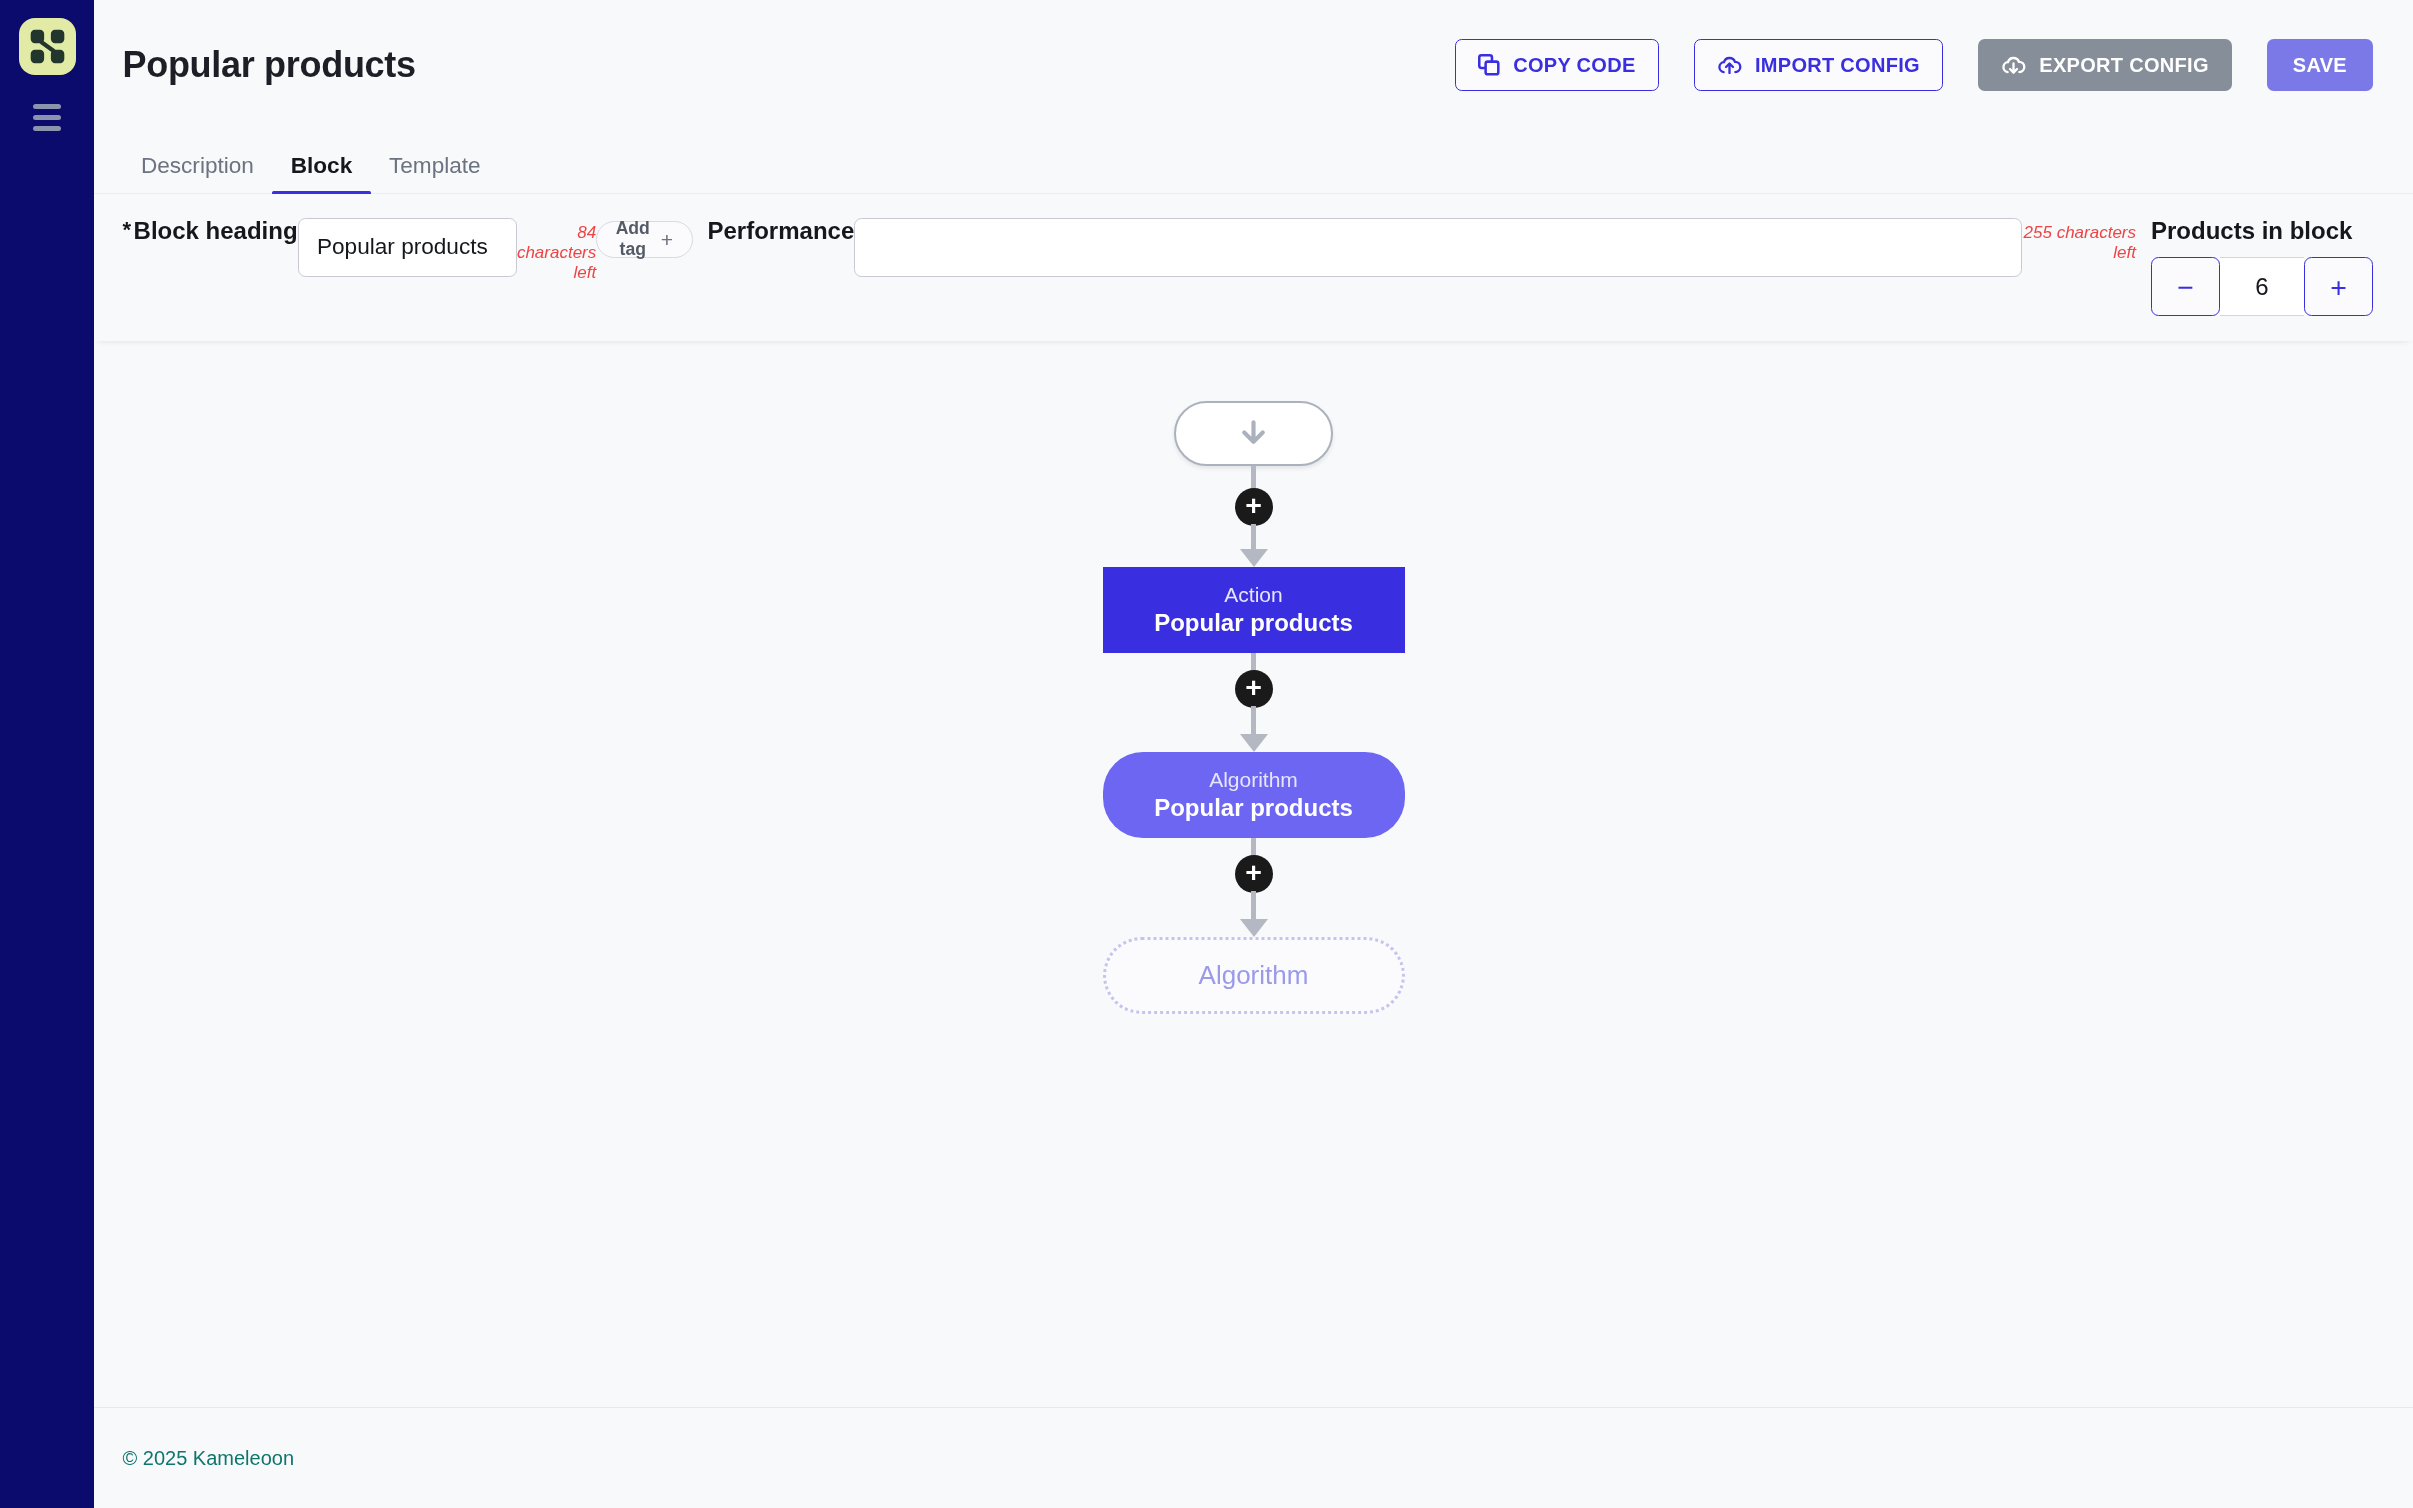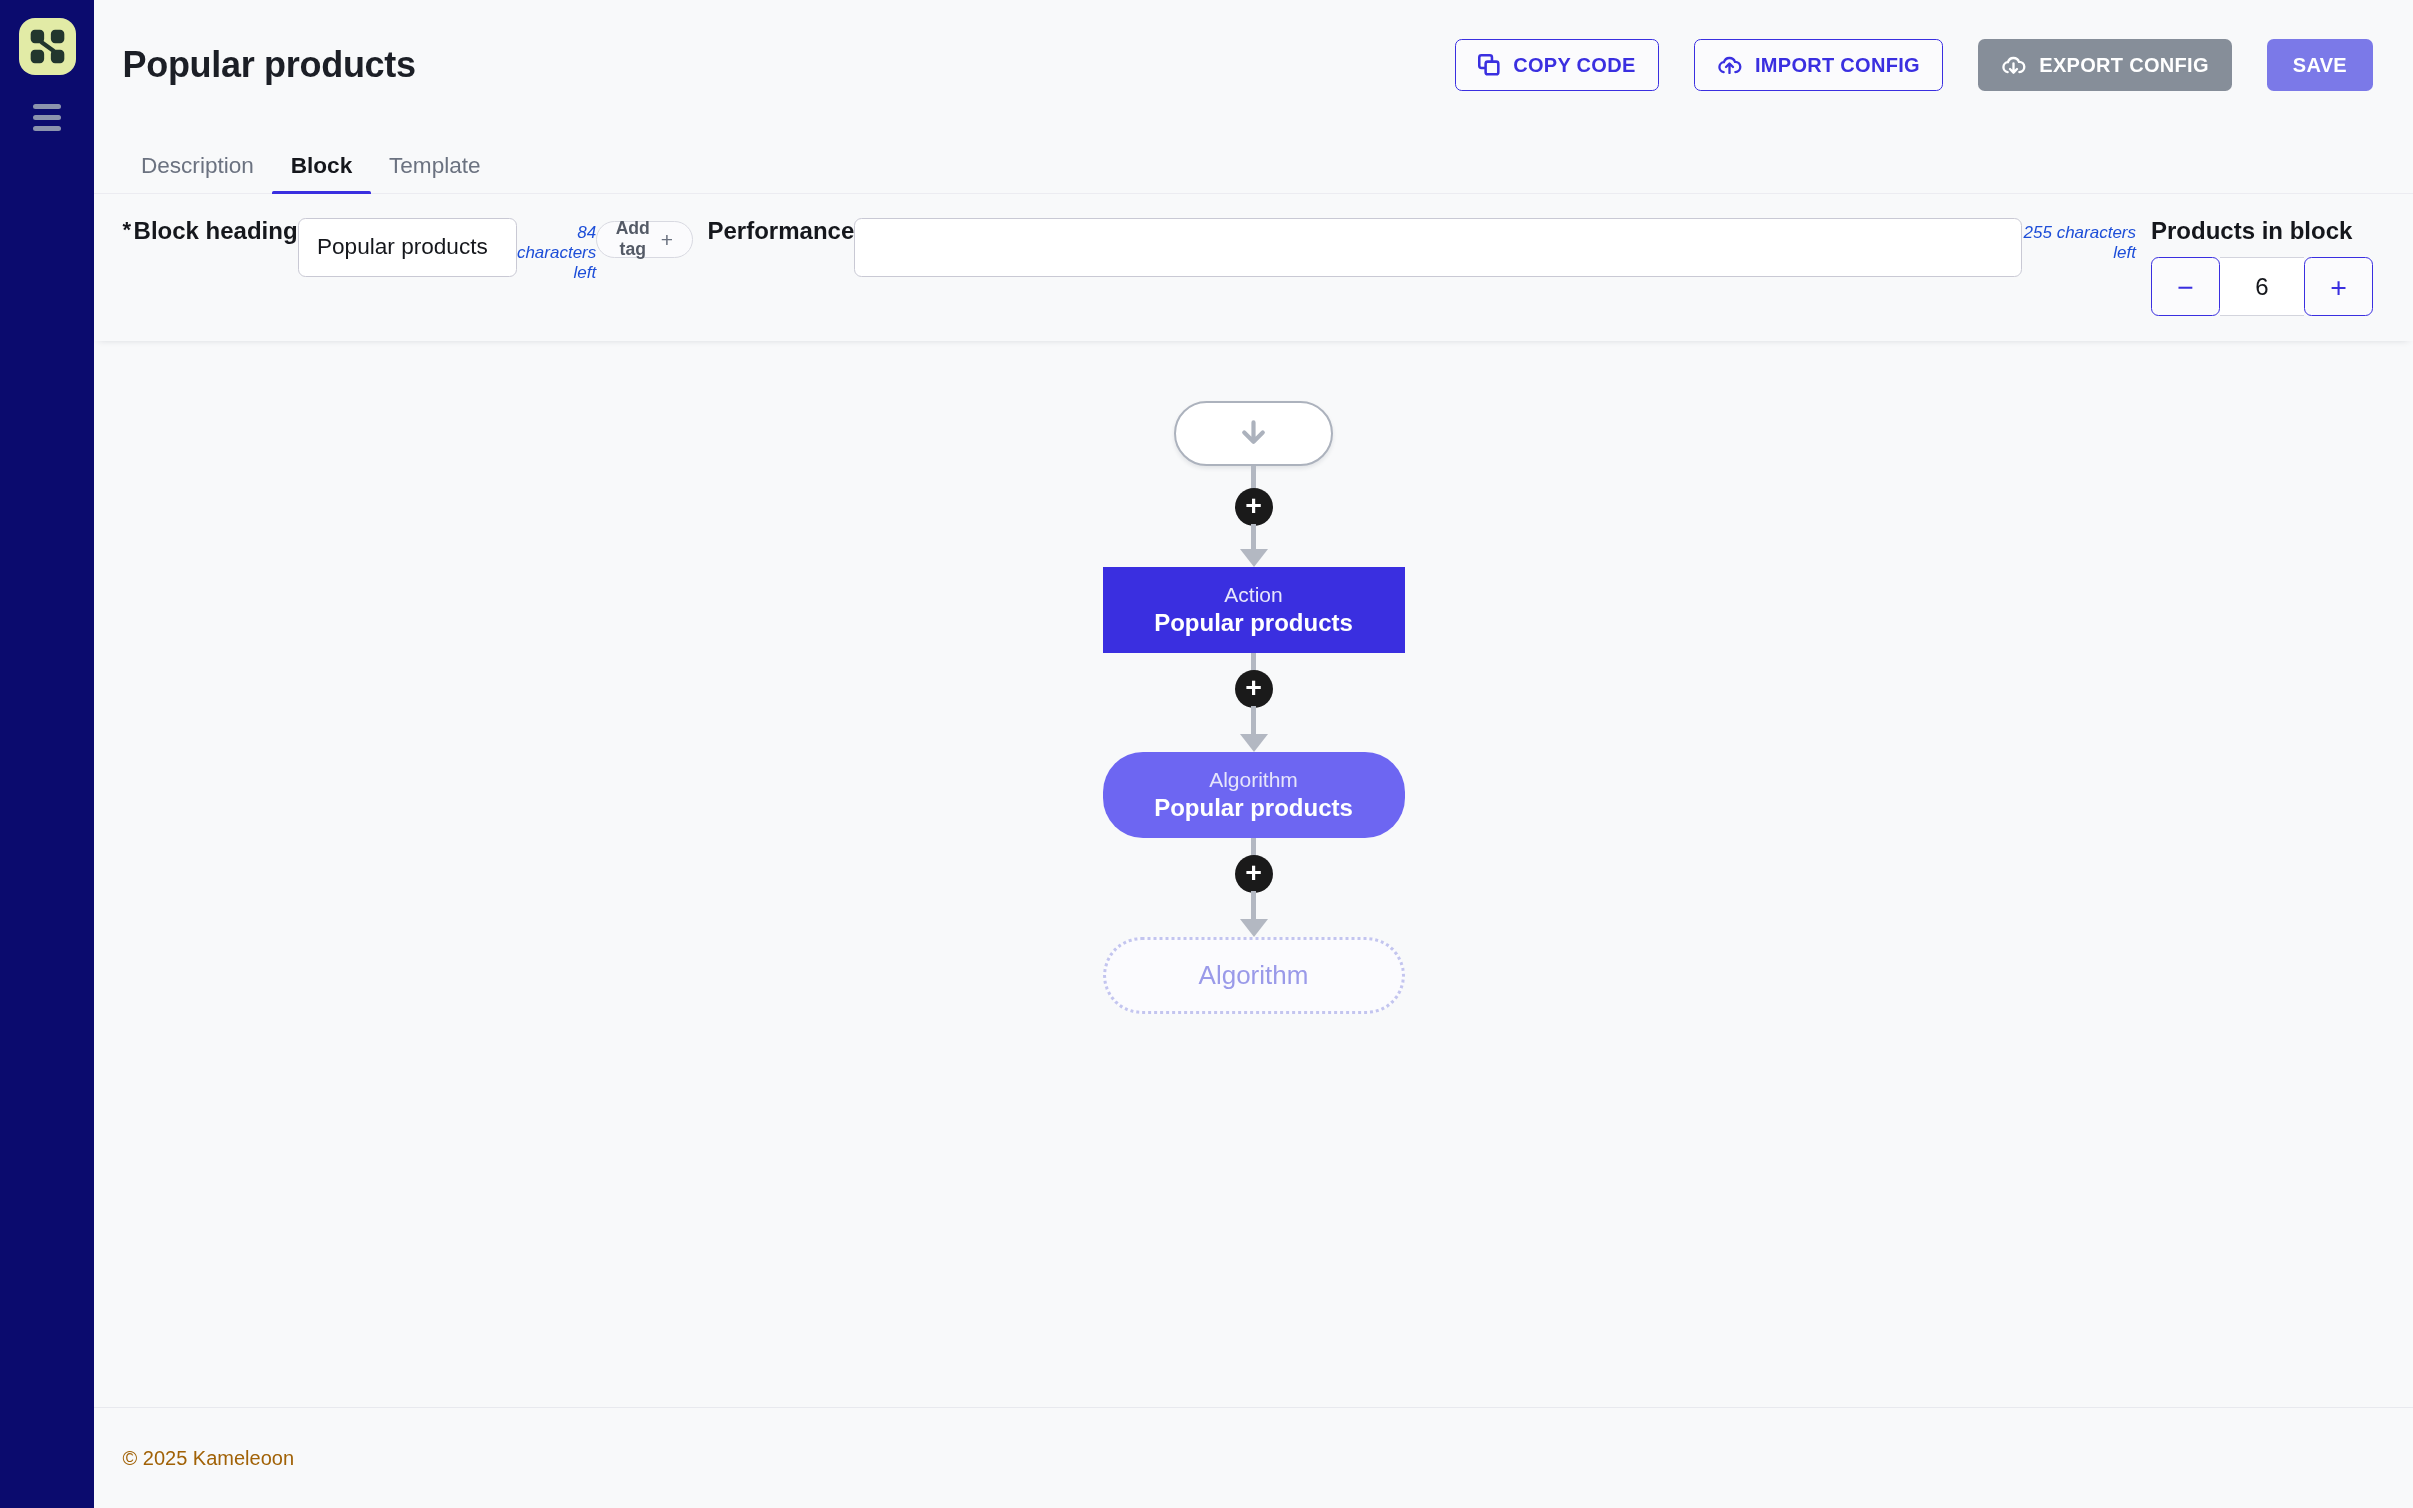--- a/index.html
+++ b/index.html
@@ -103,7 +103,7 @@
   }
   .text-input::placeholder { color: #a9adb9; }
   .char-hint {
-    margin-top: 5.9px; font-size: 17px; color: #1d4ed8; font-style: italic;
+    margin-top: 5.9px; font-size: 17px; color: #ef4444; font-style: italic;
     text-align: right;
   }
   .add-tag {

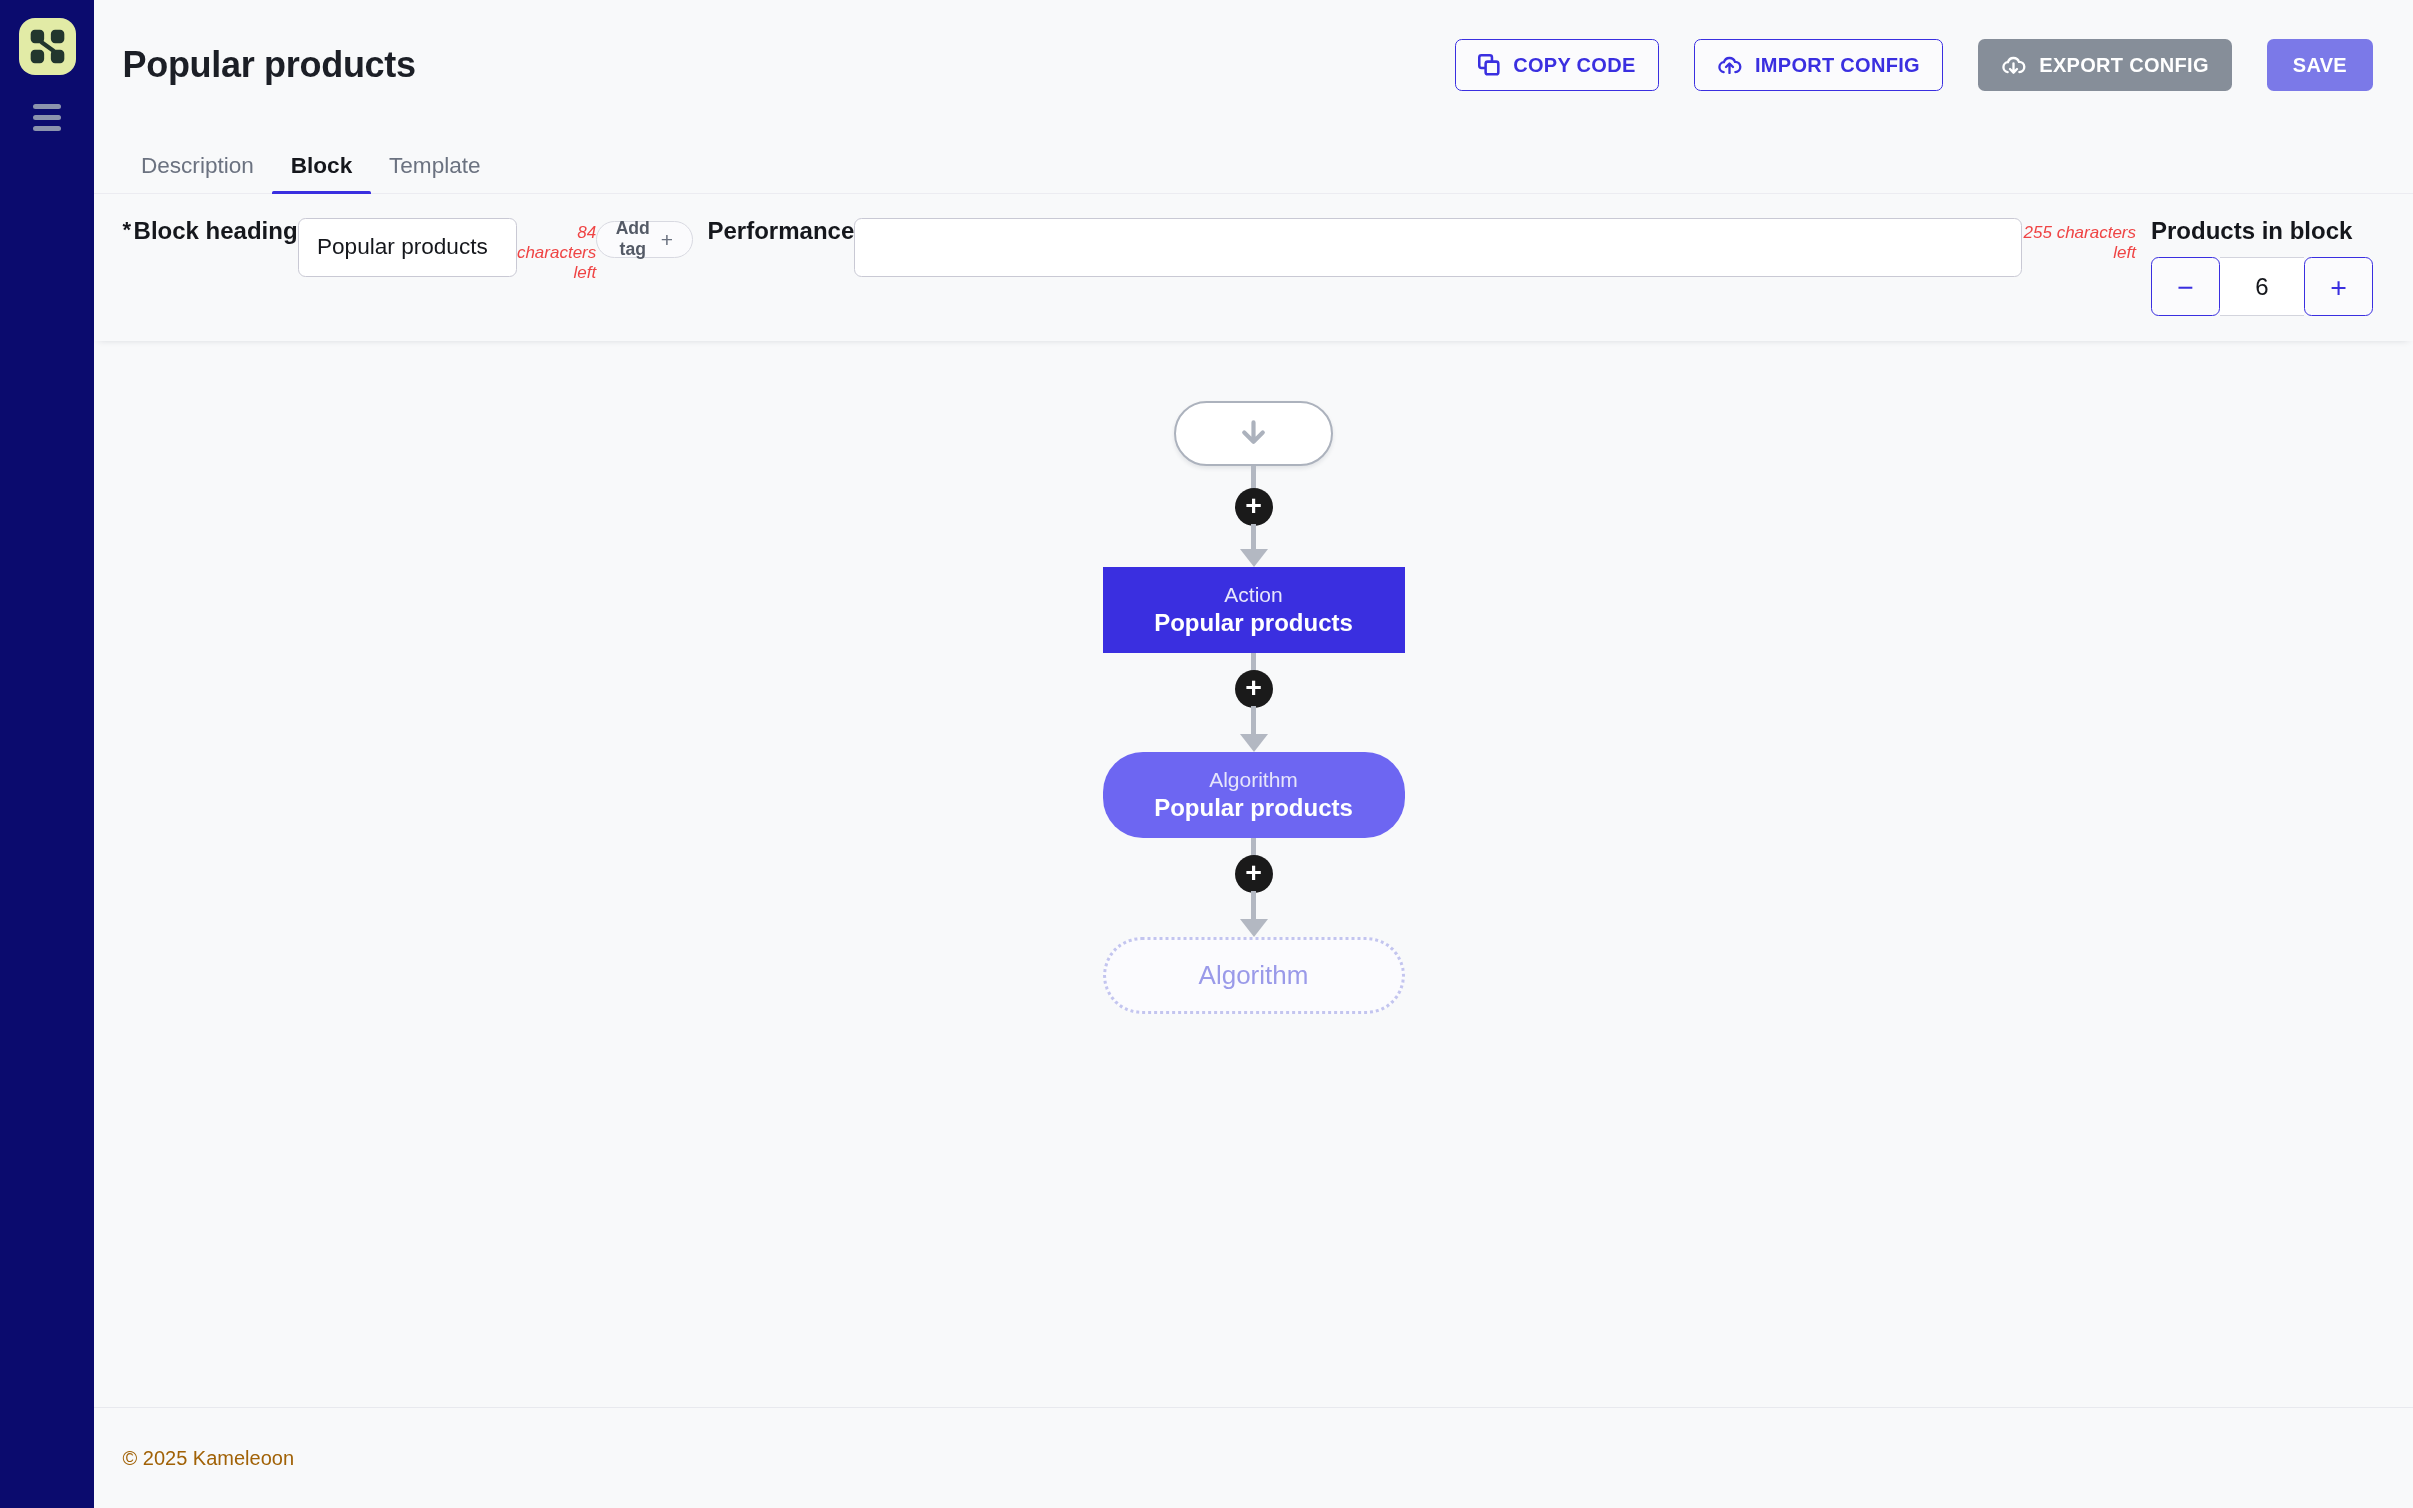--- a/index.html
+++ b/index.html
@@ -181,7 +181,7 @@
     border-top: 1.7px solid #e8e9ee;
     display: flex; align-items: center; padding-left: 28.5px;
   }
-  .footer-text { font-size: 20px; color: #a16207; }
+  .footer-text { font-size: 20px; color: #0f766e; }
 </style>
 </head>
 <body>

